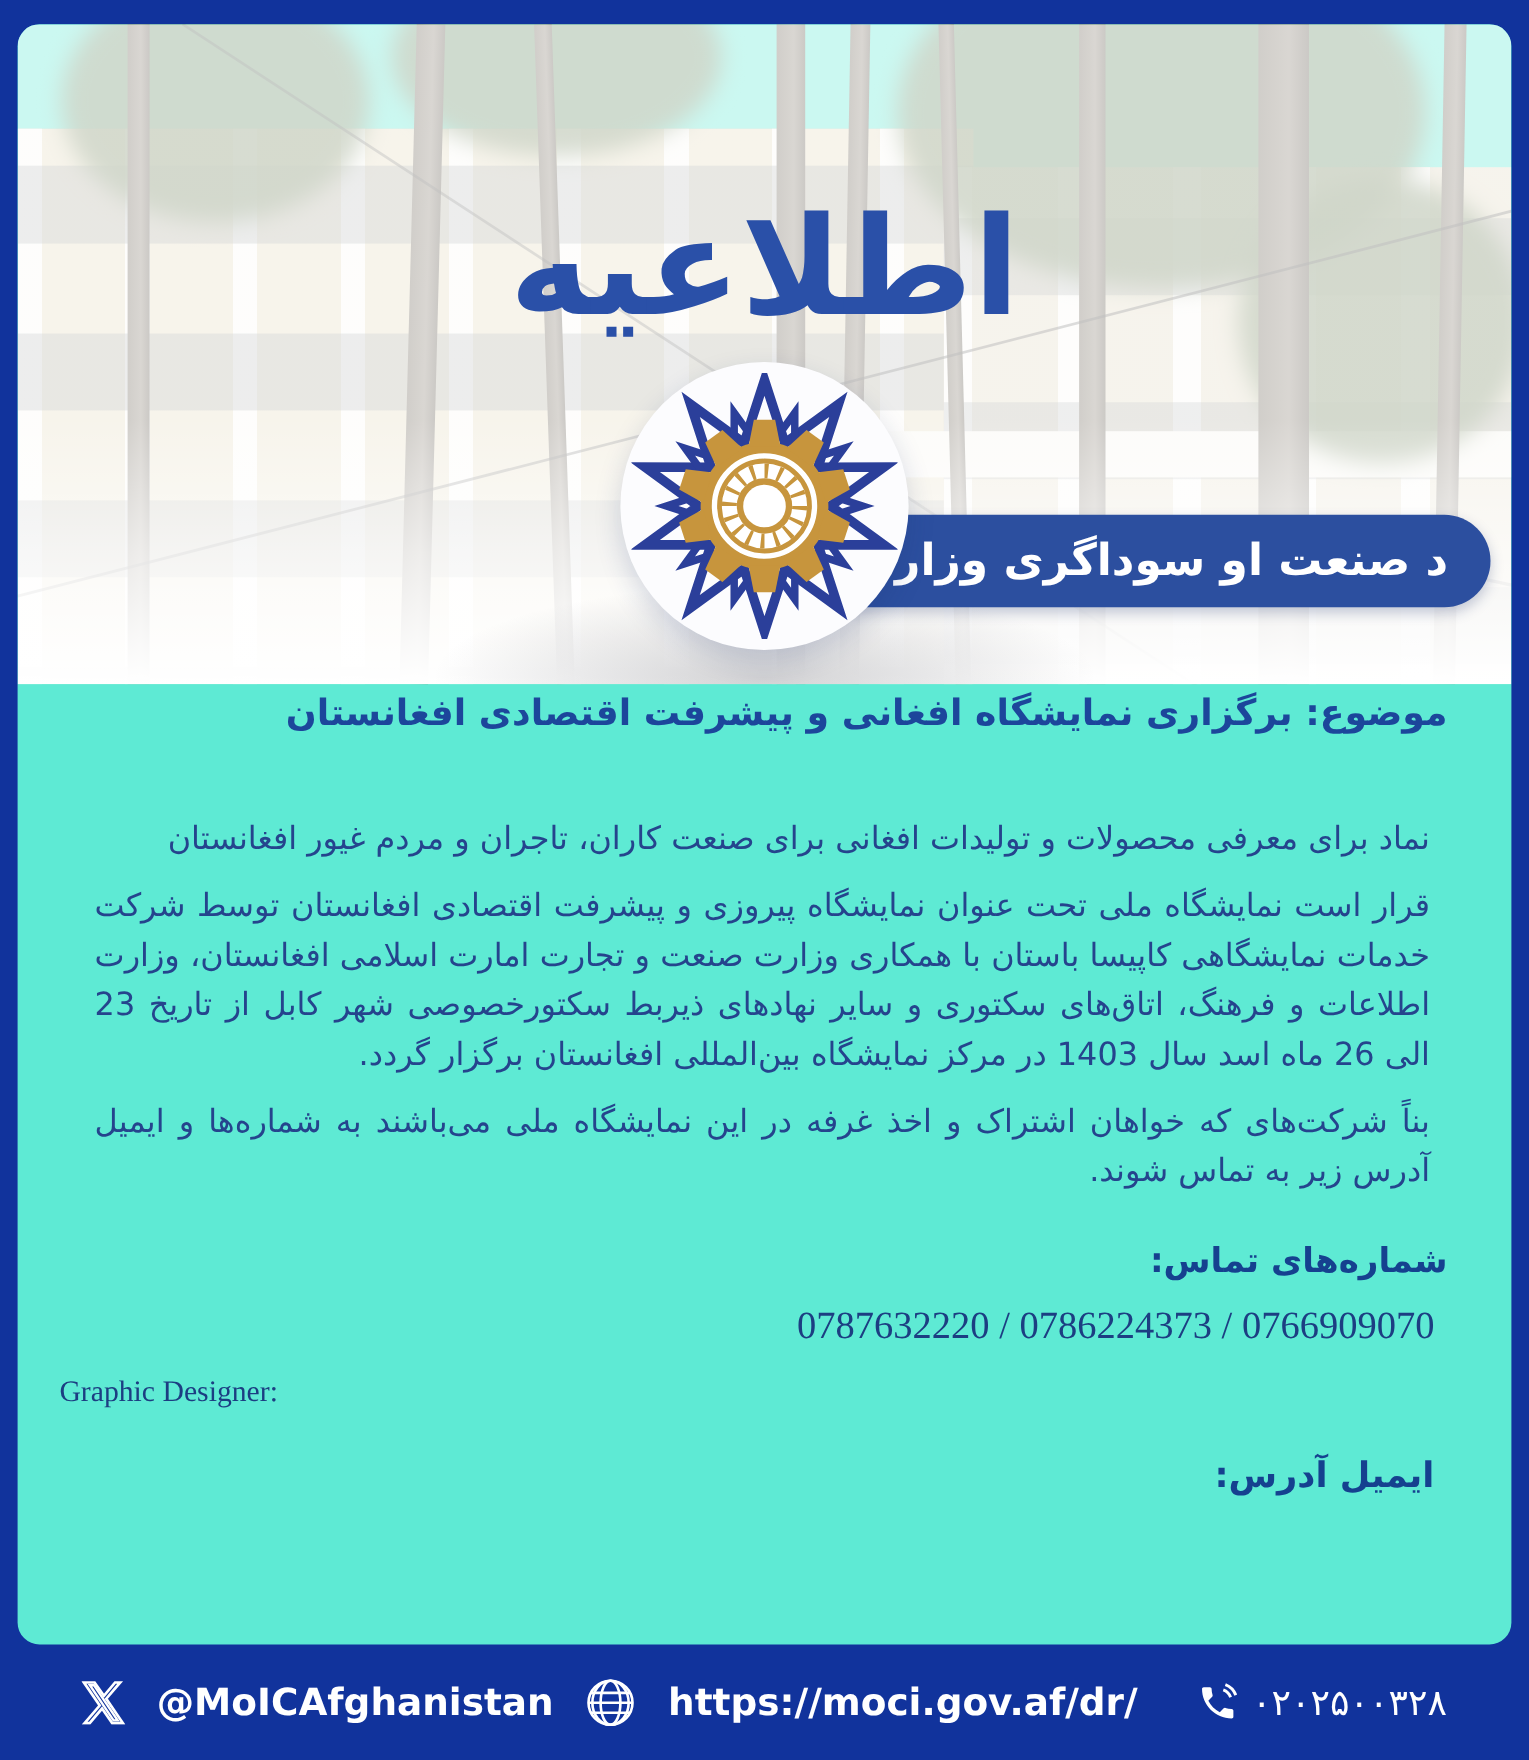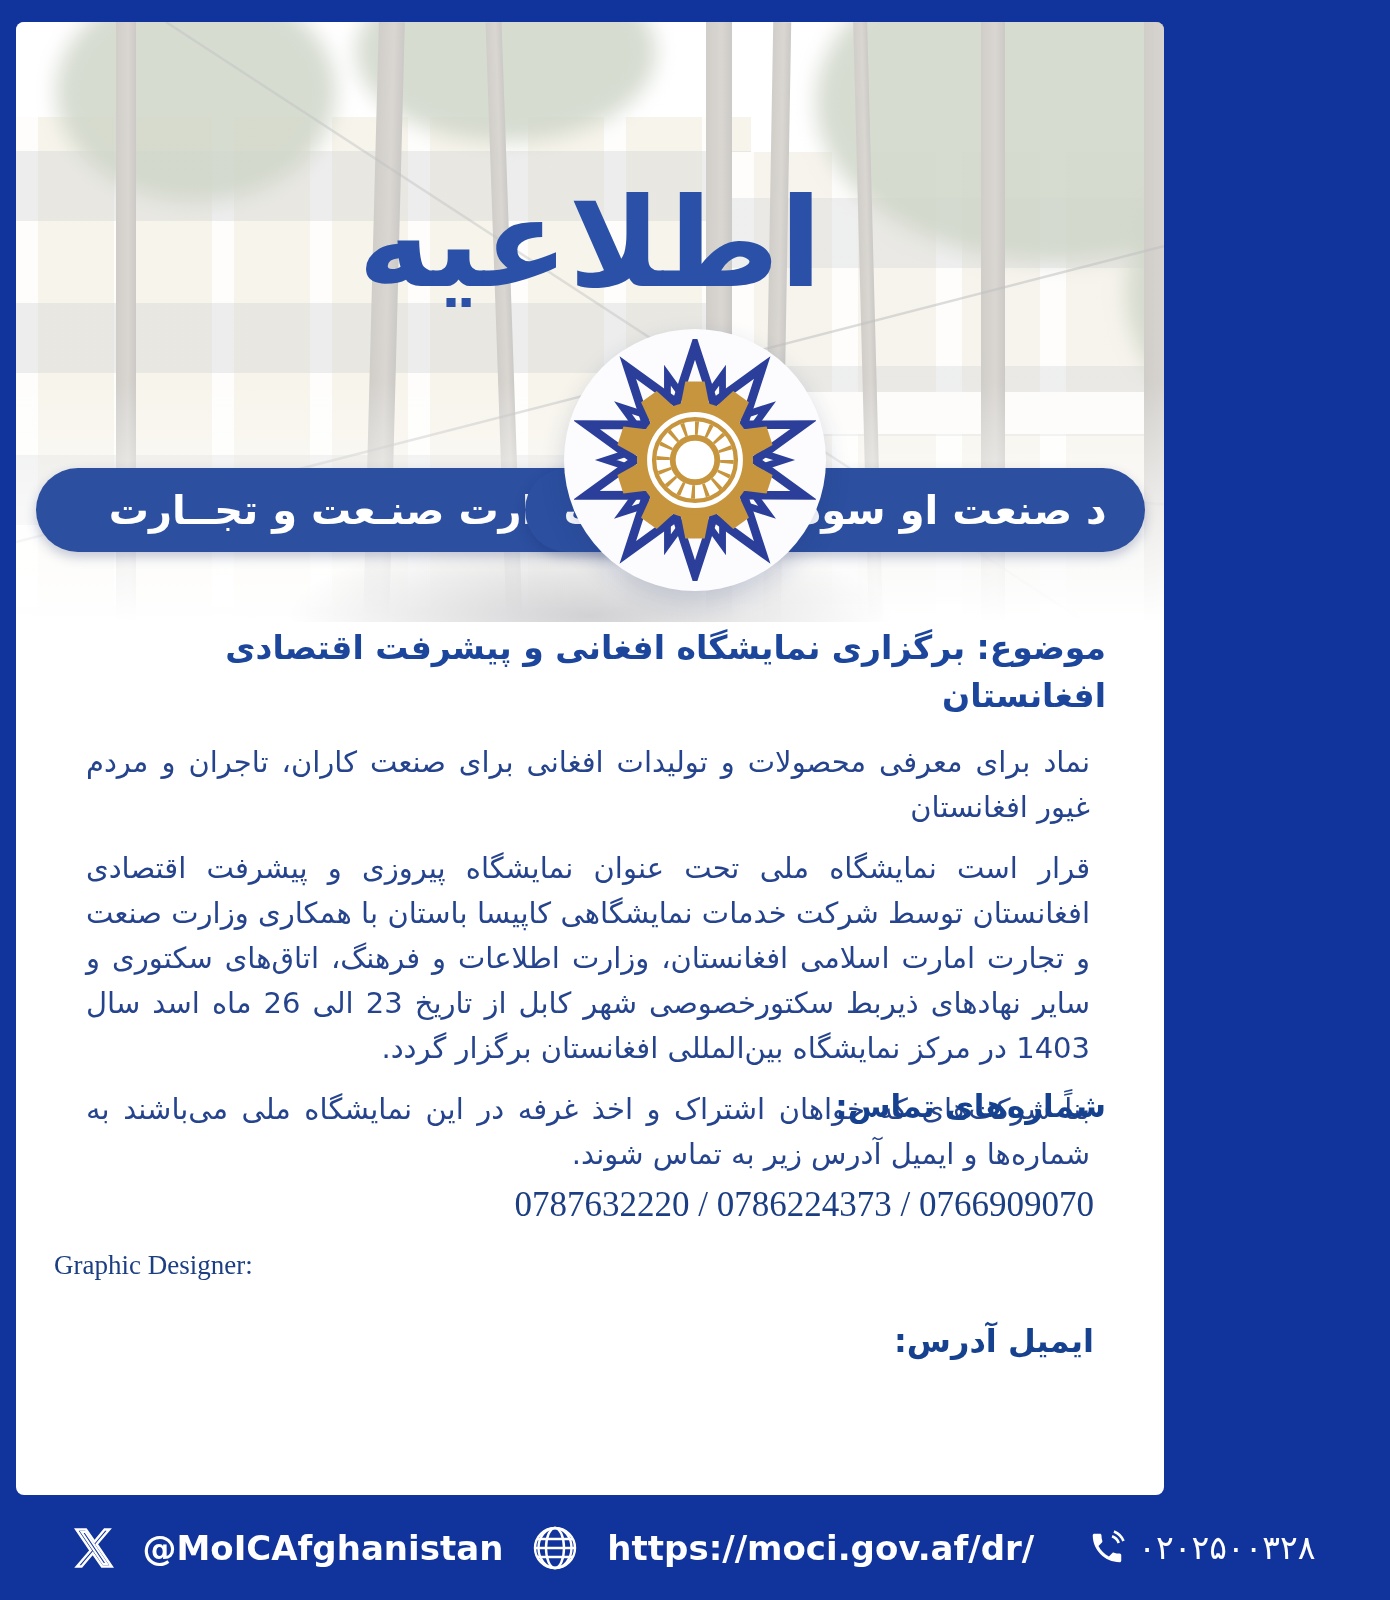--- a/index.html
+++ b/index.html
@@ -10,8 +10,8 @@
   }
   
   .card{
-    position:absolute;left:16px;top:22px;width:1148px;height:1473px;
-    background:#ffffff;border-radius:8px;overflow:hidden;
+    position:absolute;left:16px;top:22px;width:1358px;height:1473px;
+    background:#5eead4;border-radius:20px;overflow:hidden;
   }
   
   .photo{position:absolute;top:0;left:0;right:0;height:600px;overflow:hidden;}

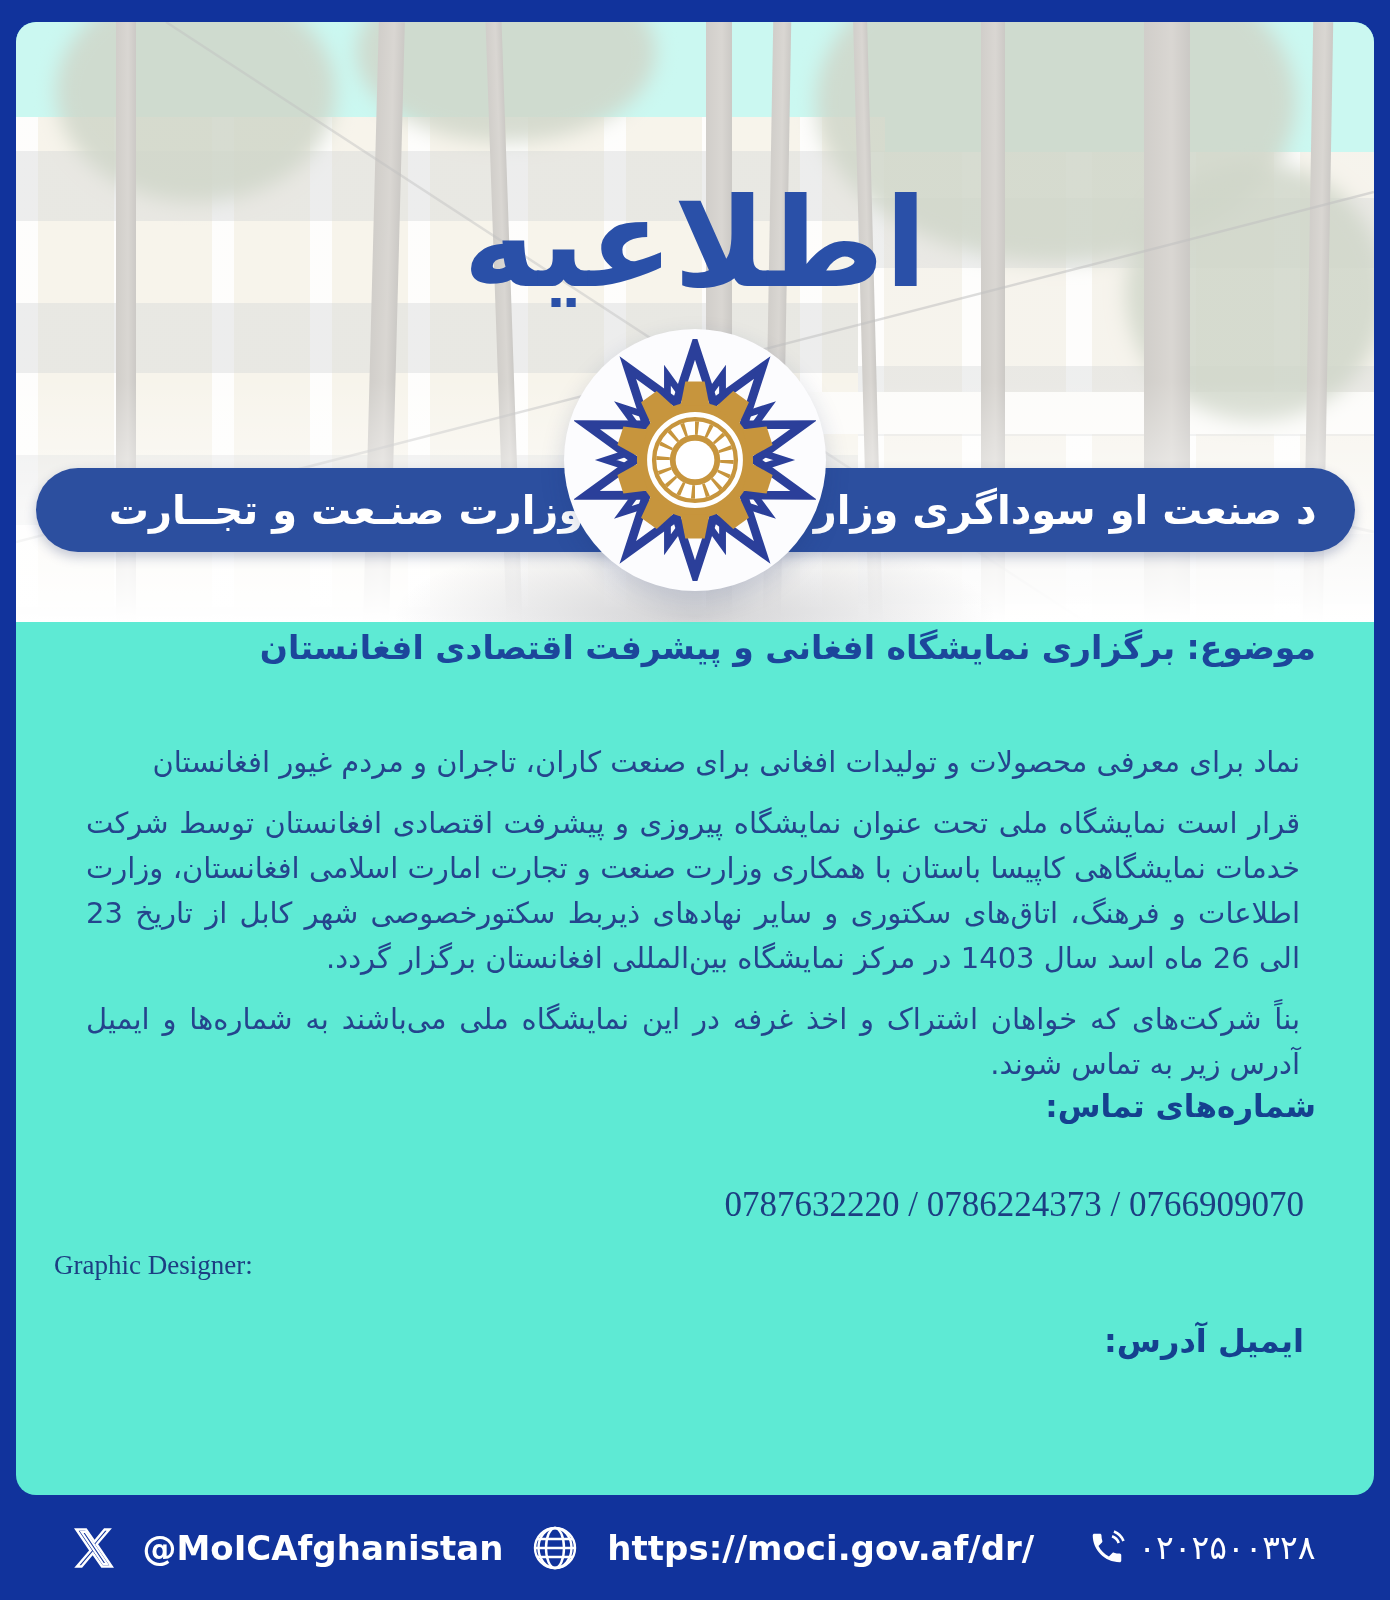--- a/index.html
+++ b/index.html
@@ -134,9 +134,6 @@
 
   <div class="title">اطلاعیه</div>
 
-  <div class="pill left">
-    <span>وزارت صنـعت و تجــارت</span>
-  </div>
   <div class="pill right">
     <span>د صنعت او سوداگری وزارت</span>
   </div>

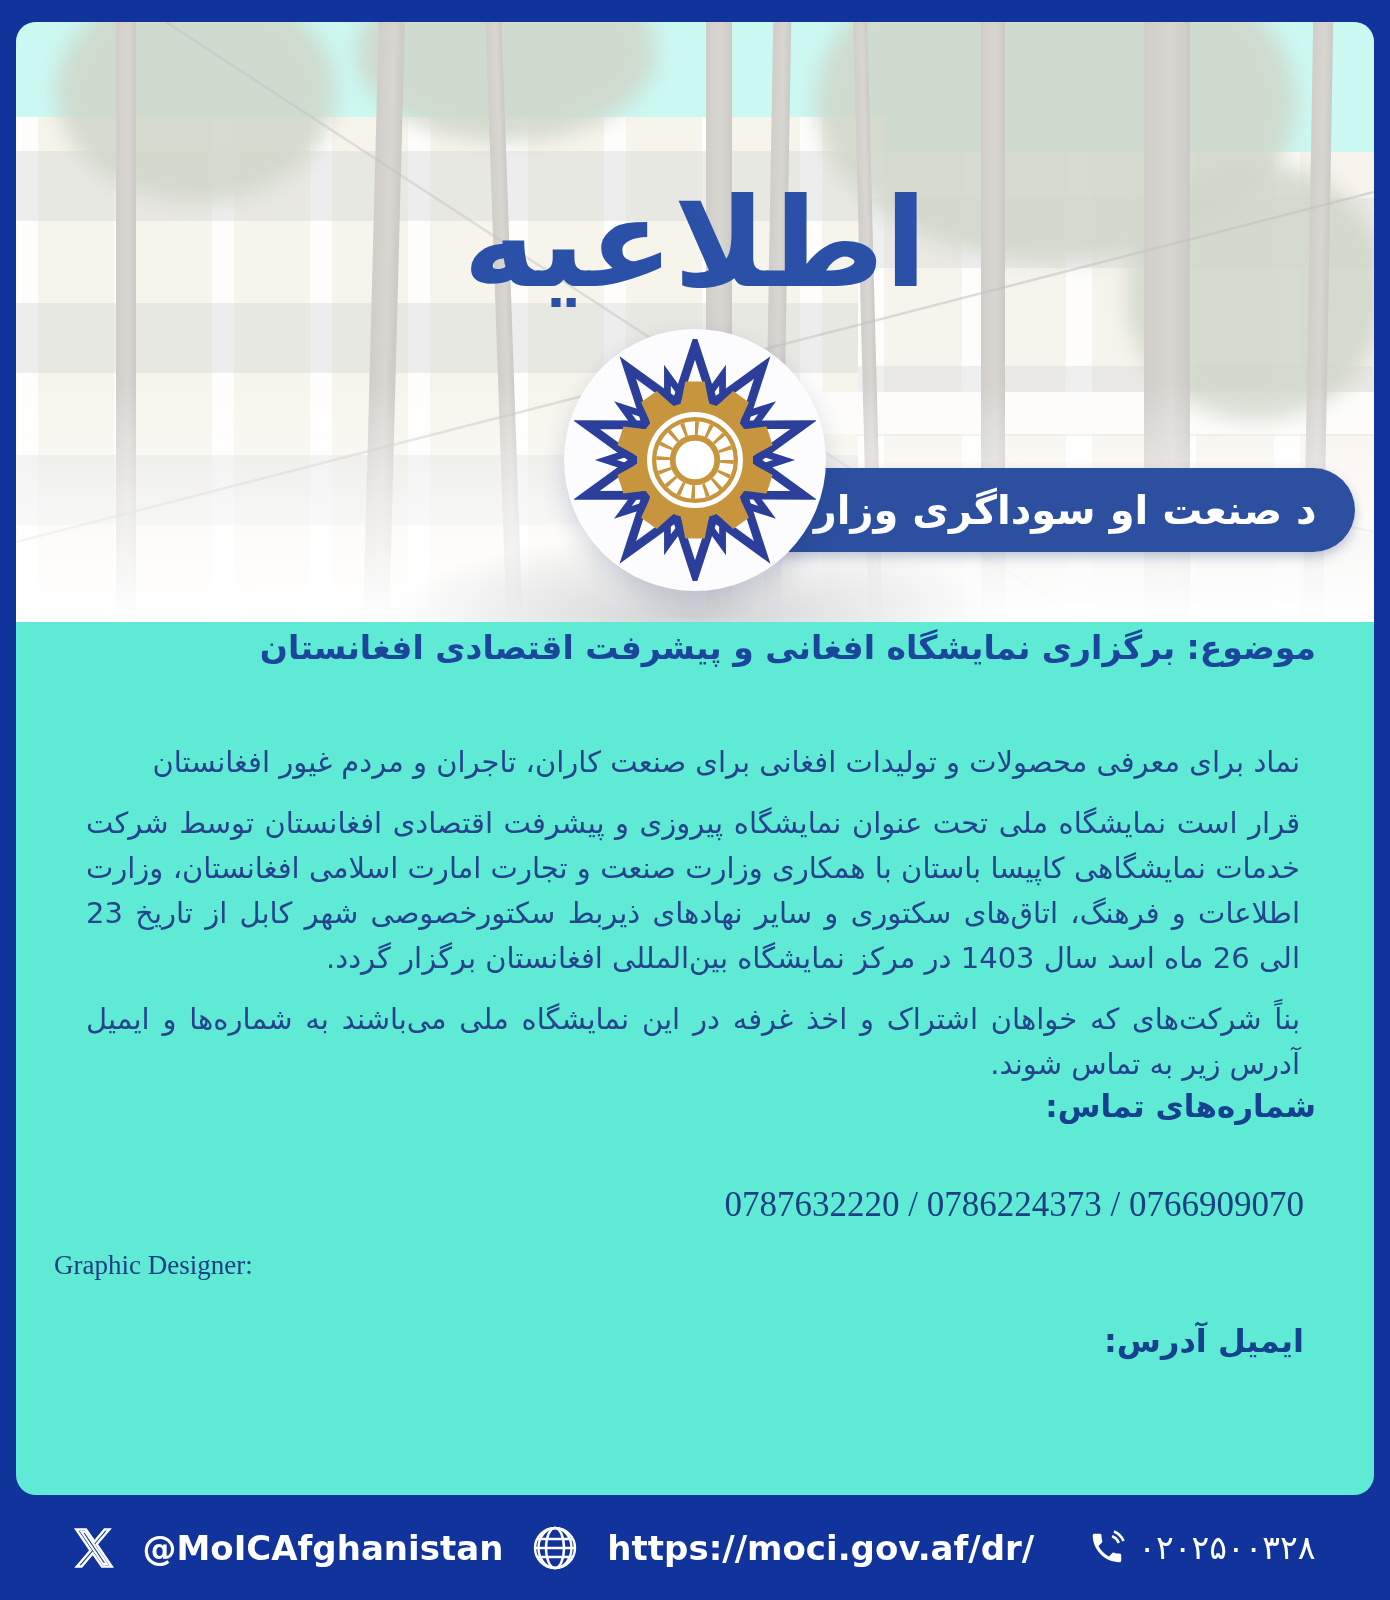--- a/index.html
+++ b/index.html
@@ -75,7 +75,7 @@
   }
   .bodytext p{margin:16px;text-align-last:right;}
   .contact-heading{
-    position:absolute;top:1066px;right:58px;direction:rtl;
+    position:absolute;top:1106px;right:58px;direction:rtl;
     font-size:31px;font-weight:bold;color:#15418f;
   }
   .phones{

